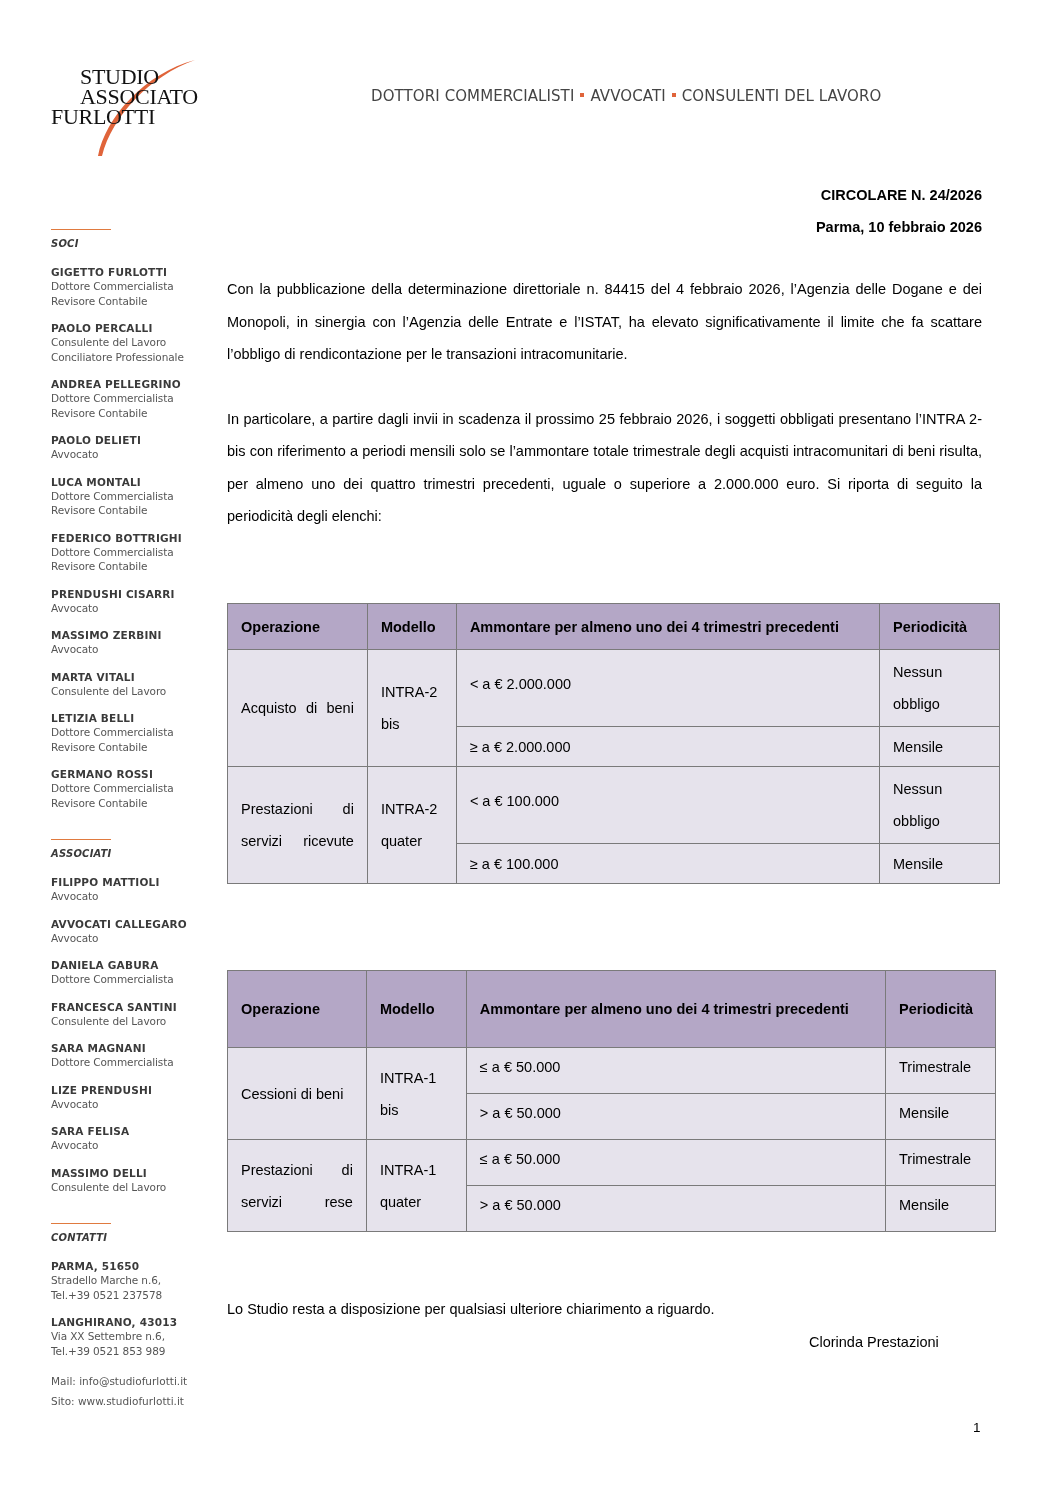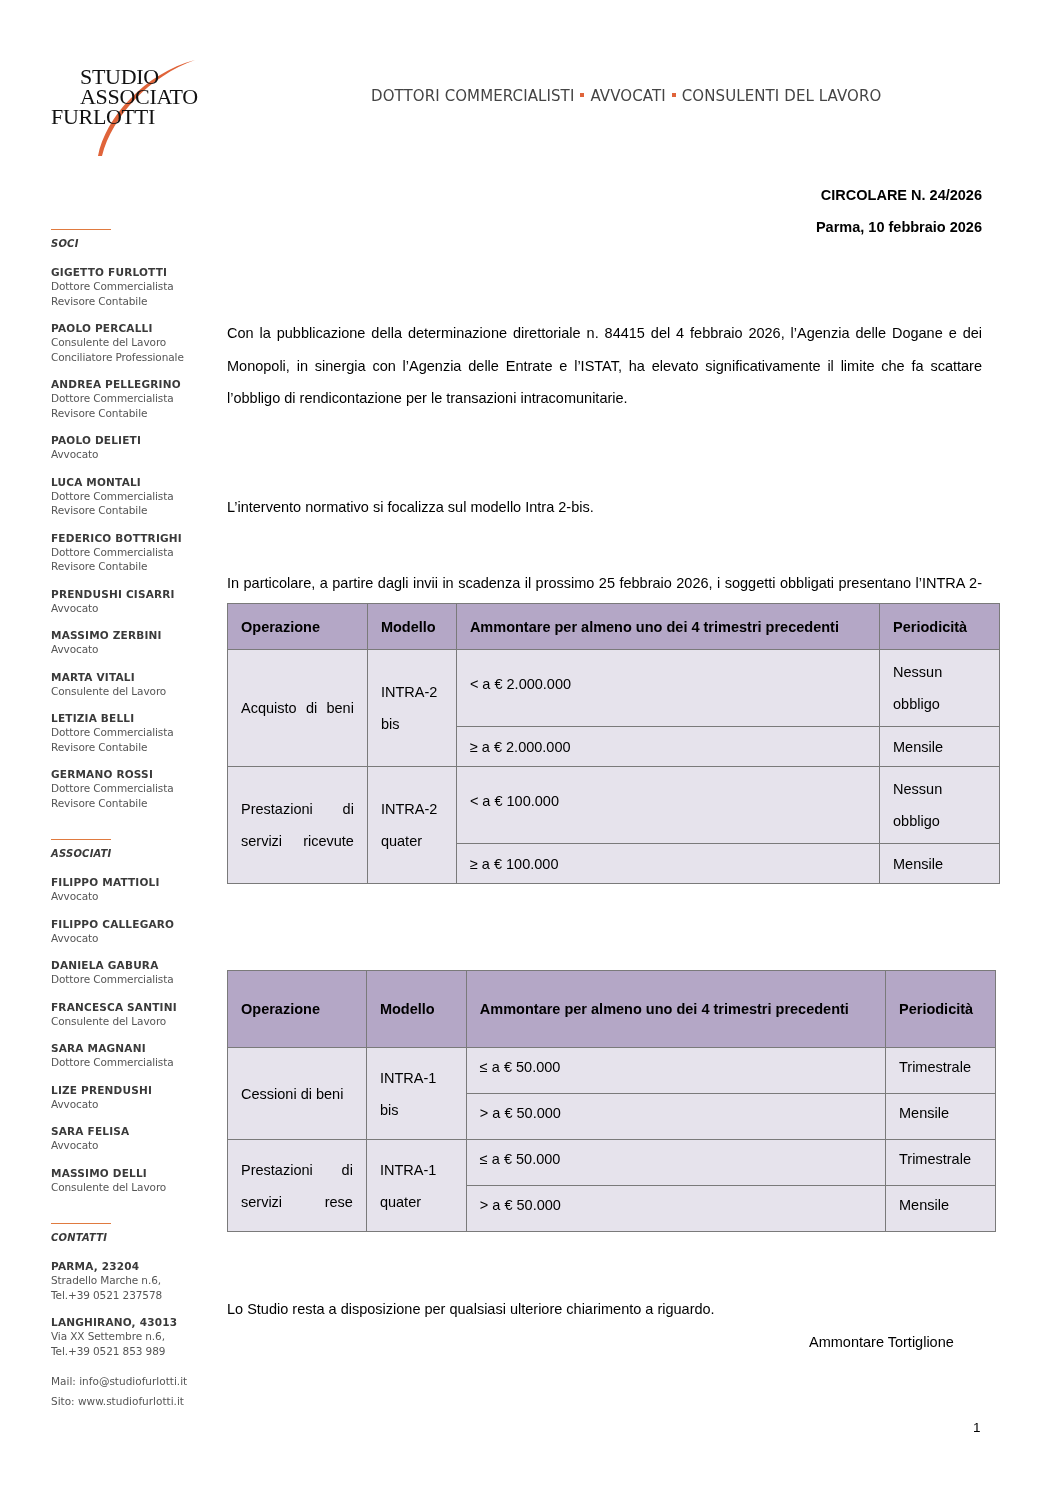--- a/index.html
+++ b/index.html
@@ -30,7 +30,7 @@
   .circ { position: absolute; right: 76px; top: 179px; text-align: right; font-family: "Liberation Sans", sans-serif; font-weight: bold; font-size: 14.5px; line-height: 32px; }
   .main { position: absolute; left: 227px; top: 273px; width: 755px; font-size: 14.5px; line-height: 32.5px; }
   .subject { font-weight: bold; }
-  .para { text-align: justify; margin-top: 44px; }
+  .para { text-align: justify; }
   .blank { height: 32px; }
 
   table.t { position: absolute; border-collapse: collapse; font-size: 14.5px; }

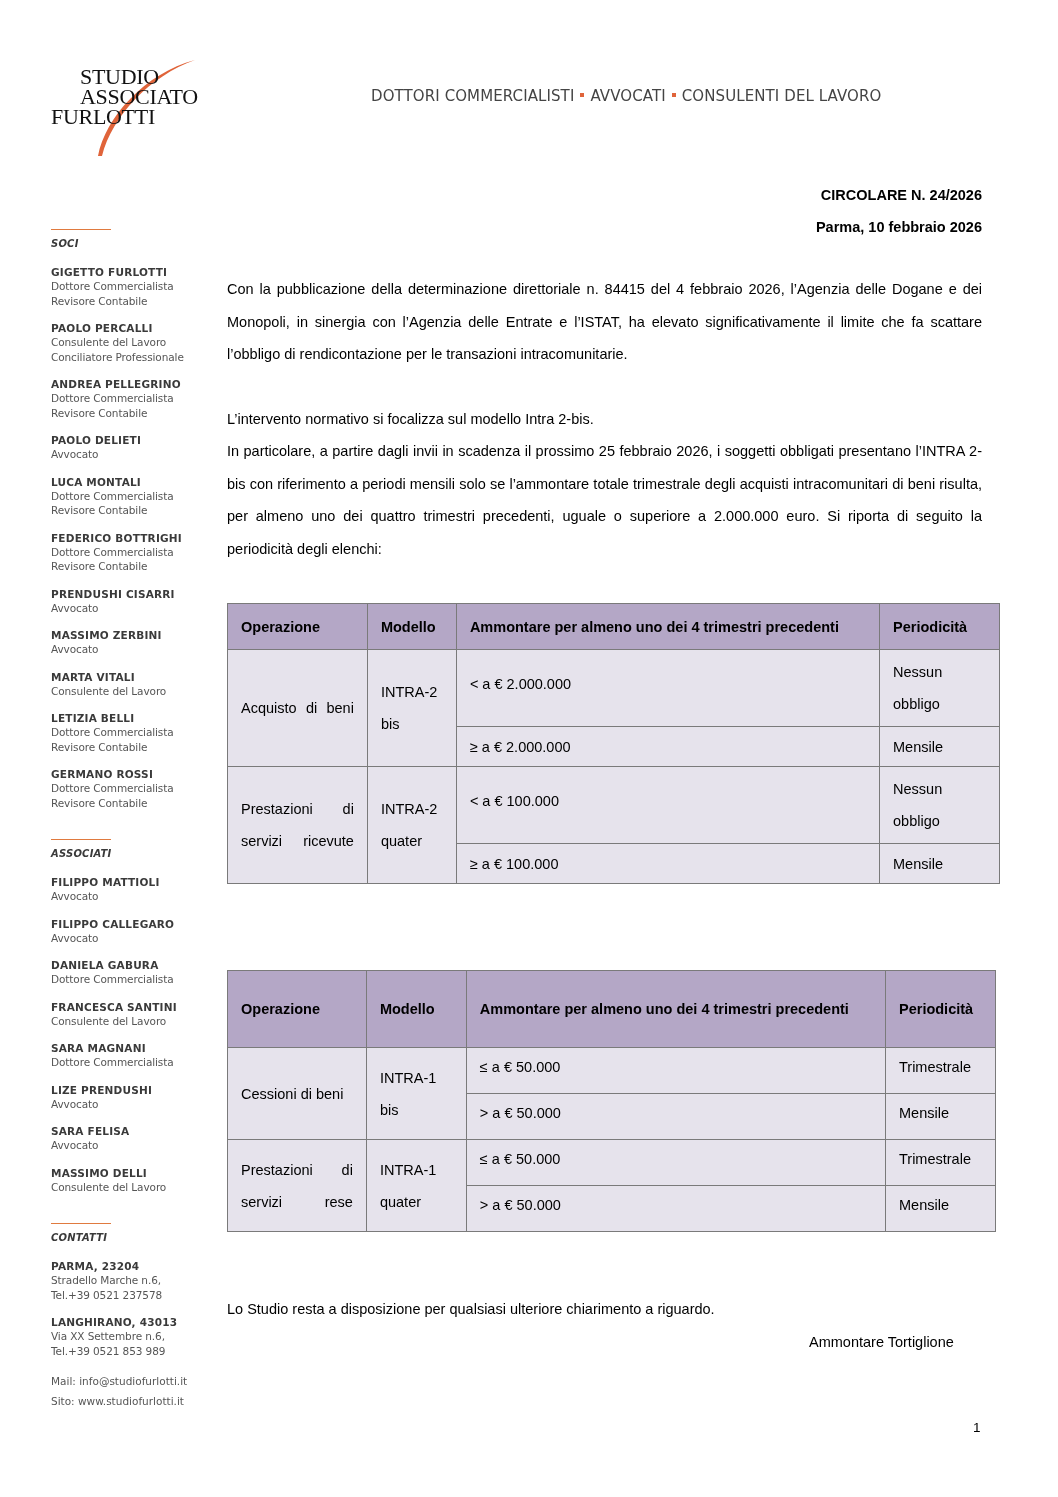--- a/index.html
+++ b/index.html
@@ -181,7 +181,6 @@
 <div class="main">
   <div class="para">Con la pubblicazione della determinazione direttoriale n. 84415 del 4 febbraio 2026, l’Agenzia delle Dogane e dei Monopoli, in sinergia con l’Agenzia delle Entrate e l’ISTAT, ha elevato significativamente il limite che fa scattare l’obbligo di rendicontazione per le transazioni intracomunitarie.</div>
   <div class="blank"></div>
-  <div class="para">L’intervento normativo si focalizza sul modello Intra 2-bis.</div>
   <div class="para">In particolare, a partire dagli invii in scadenza il prossimo 25 febbraio 2026, i soggetti obbligati presentano l’INTRA 2-bis con riferimento a periodi mensili solo se l’ammontare totale trimestrale degli acquisti intracomunitari di beni risulta, per almeno uno dei quattro trimestri precedenti, uguale o superiore a 2.000.000 euro. Si riporta di seguito la periodicità degli elenchi:</div>
 </div>
 

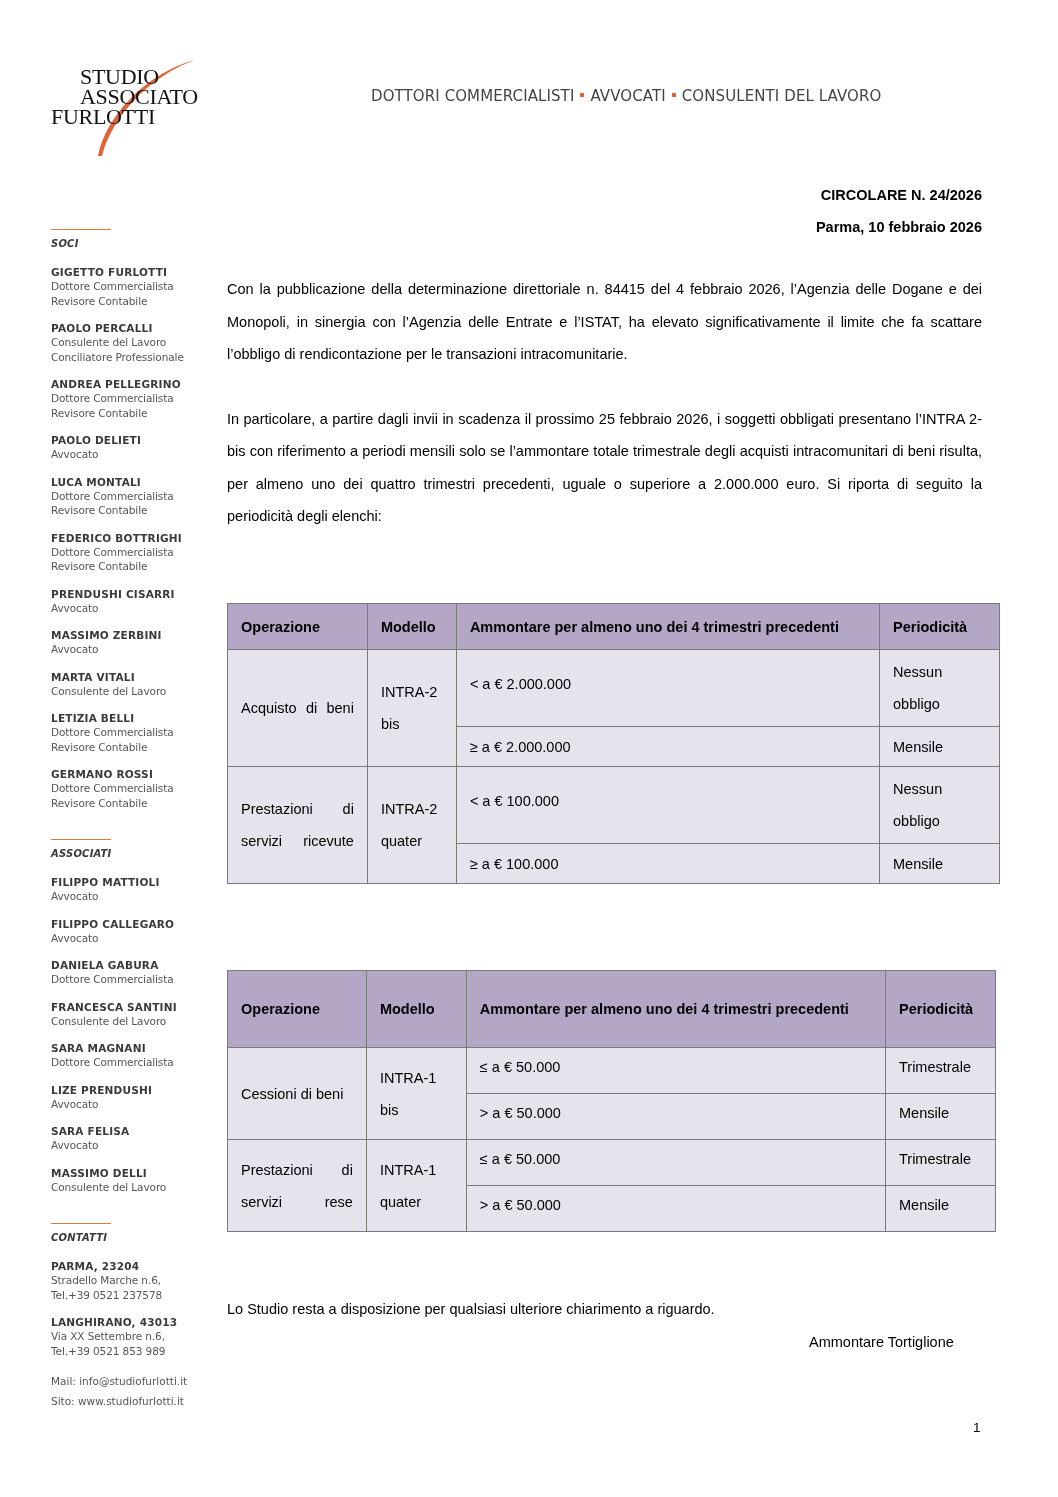--- a/index.html
+++ b/index.html
@@ -126,7 +126,7 @@
         <div class="prole">Avvocato</div>
       </div>
       <div class="person">
-        <div class="pname">FILIPPO CALLEGARO</div>
+        <div class="pname">AVVOCATI CALLEGARO</div>
         <div class="prole">Avvocato</div>
       </div>
       <div class="person">

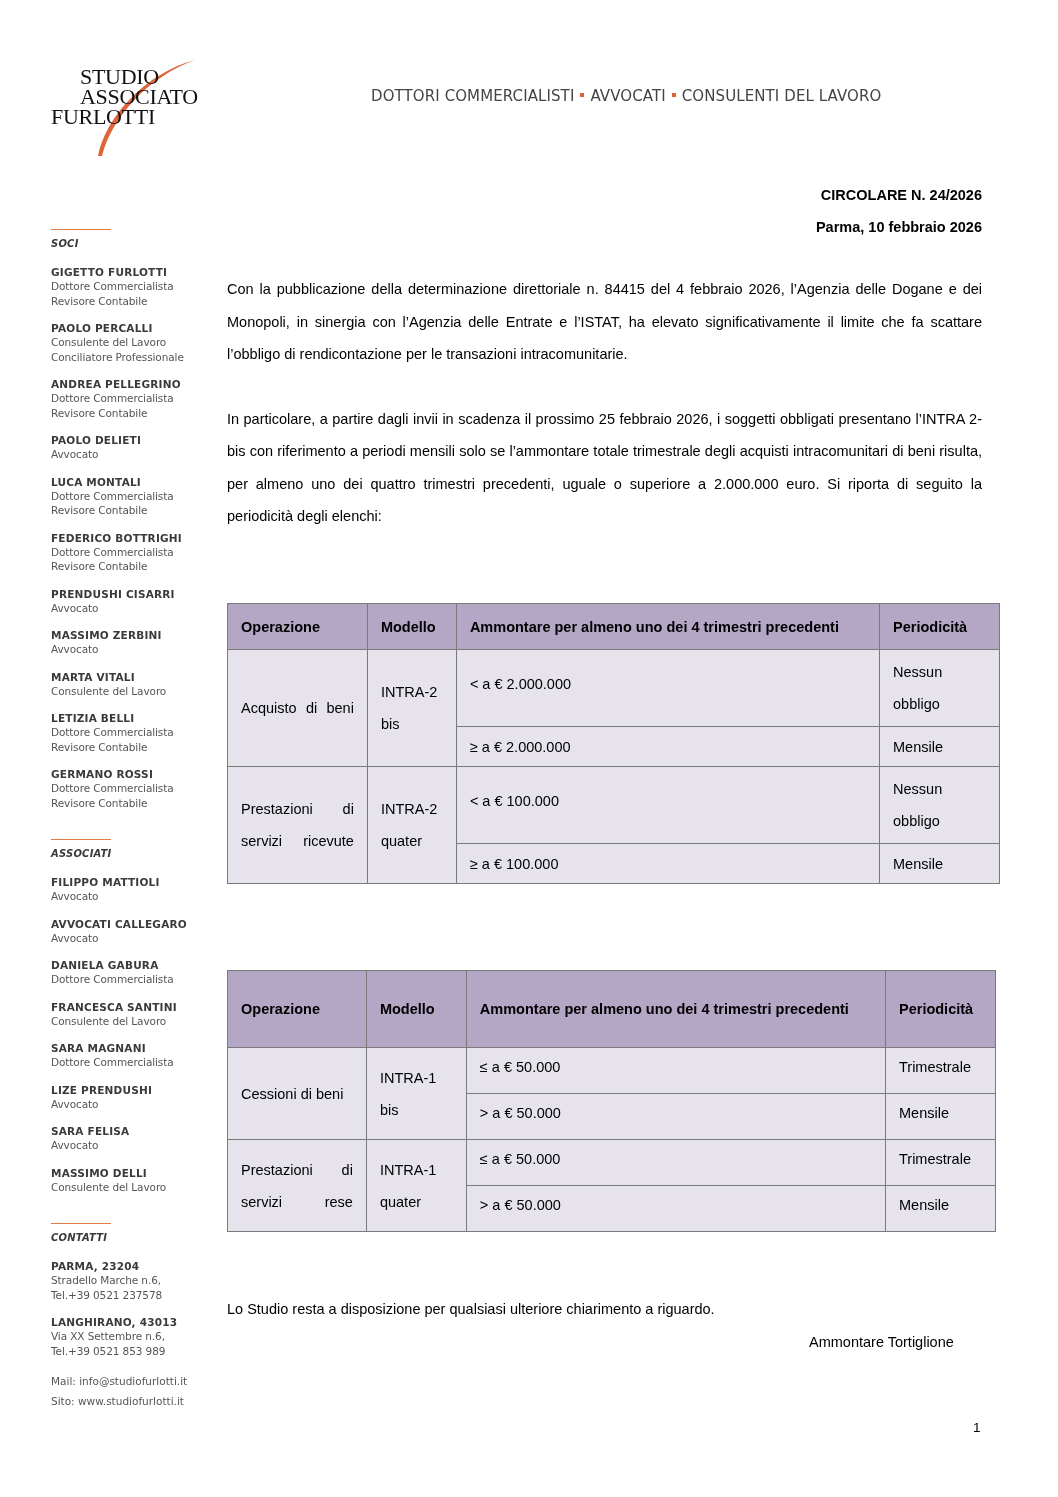--- a/index.html
+++ b/index.html
@@ -159,7 +159,7 @@
   <div class="sec-title">CONTATTI</div>
   <div id="offices-list">
       <div class="person">
-        <div class="pname">PARMA, 23204</div>
+        <div class="pname">PARMA, 51650</div>
         <div class="prole">Stradello Marche n.6,</div>
         <div class="prole">Tel.+39 0521 237578</div>
       </div>

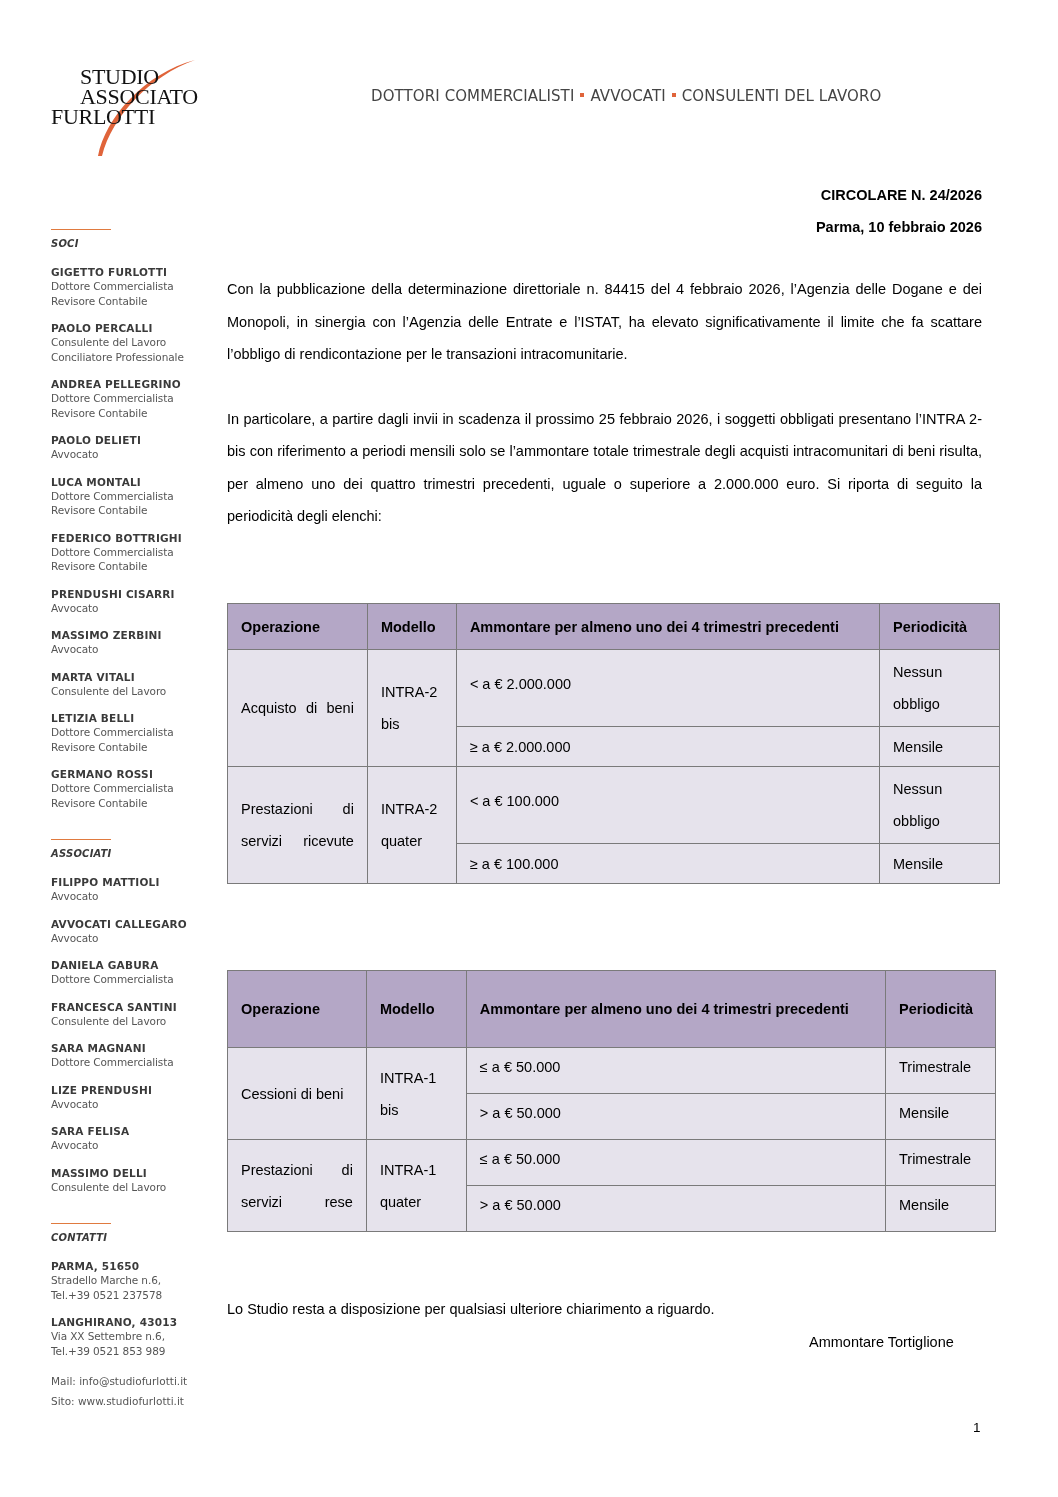--- a/index.html
+++ b/index.html
@@ -259,7 +259,7 @@
   </table>
 
 <div class="closing">Lo Studio resta a disposizione per qualsiasi ulteriore chiarimento a riguardo.</div>
-<div class="signature">Ammontare Tortiglione</div>
+<div class="signature">Clorinda Prestazioni</div>
 <div class="pagenum">1</div>
 
 </body></html>

